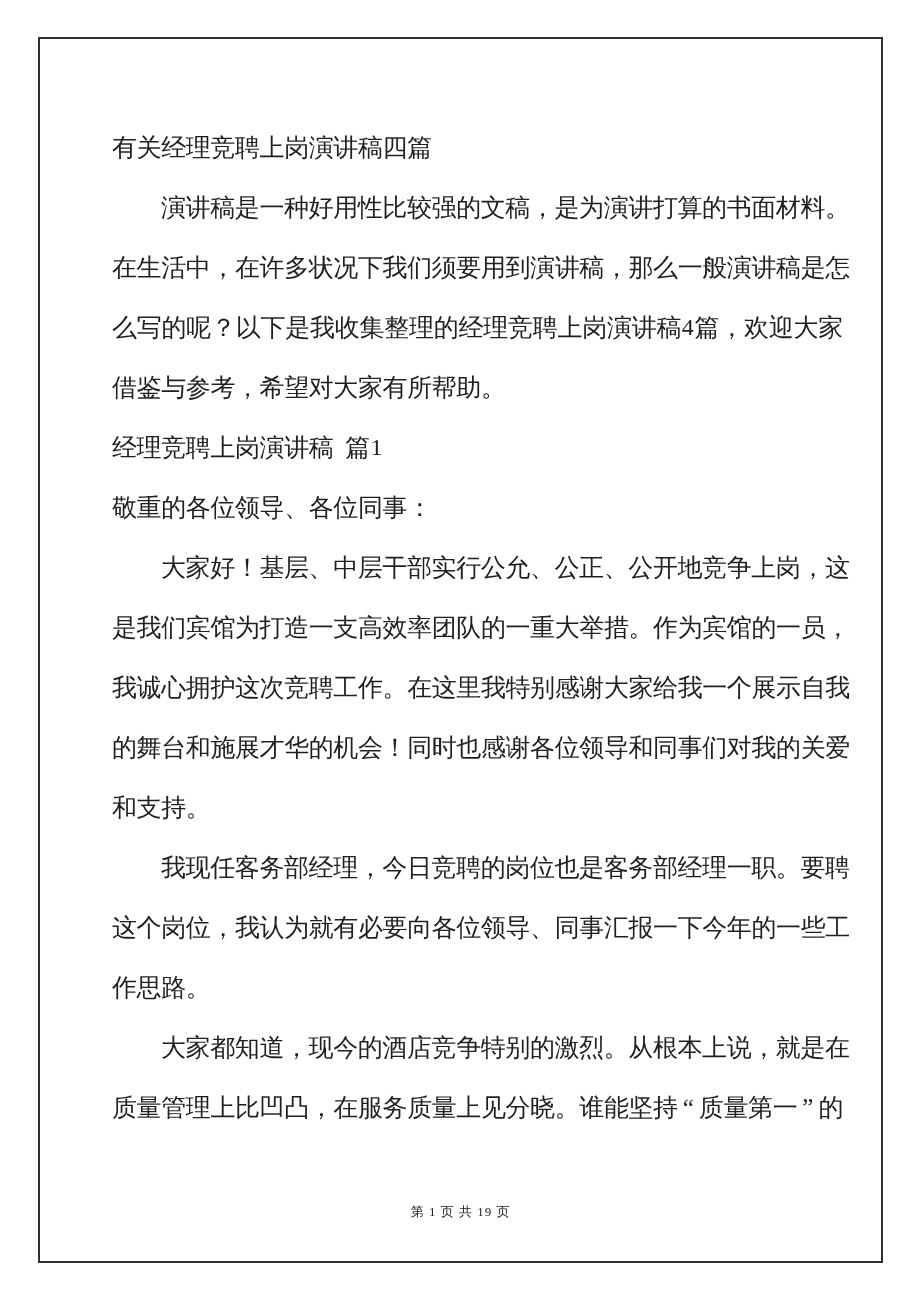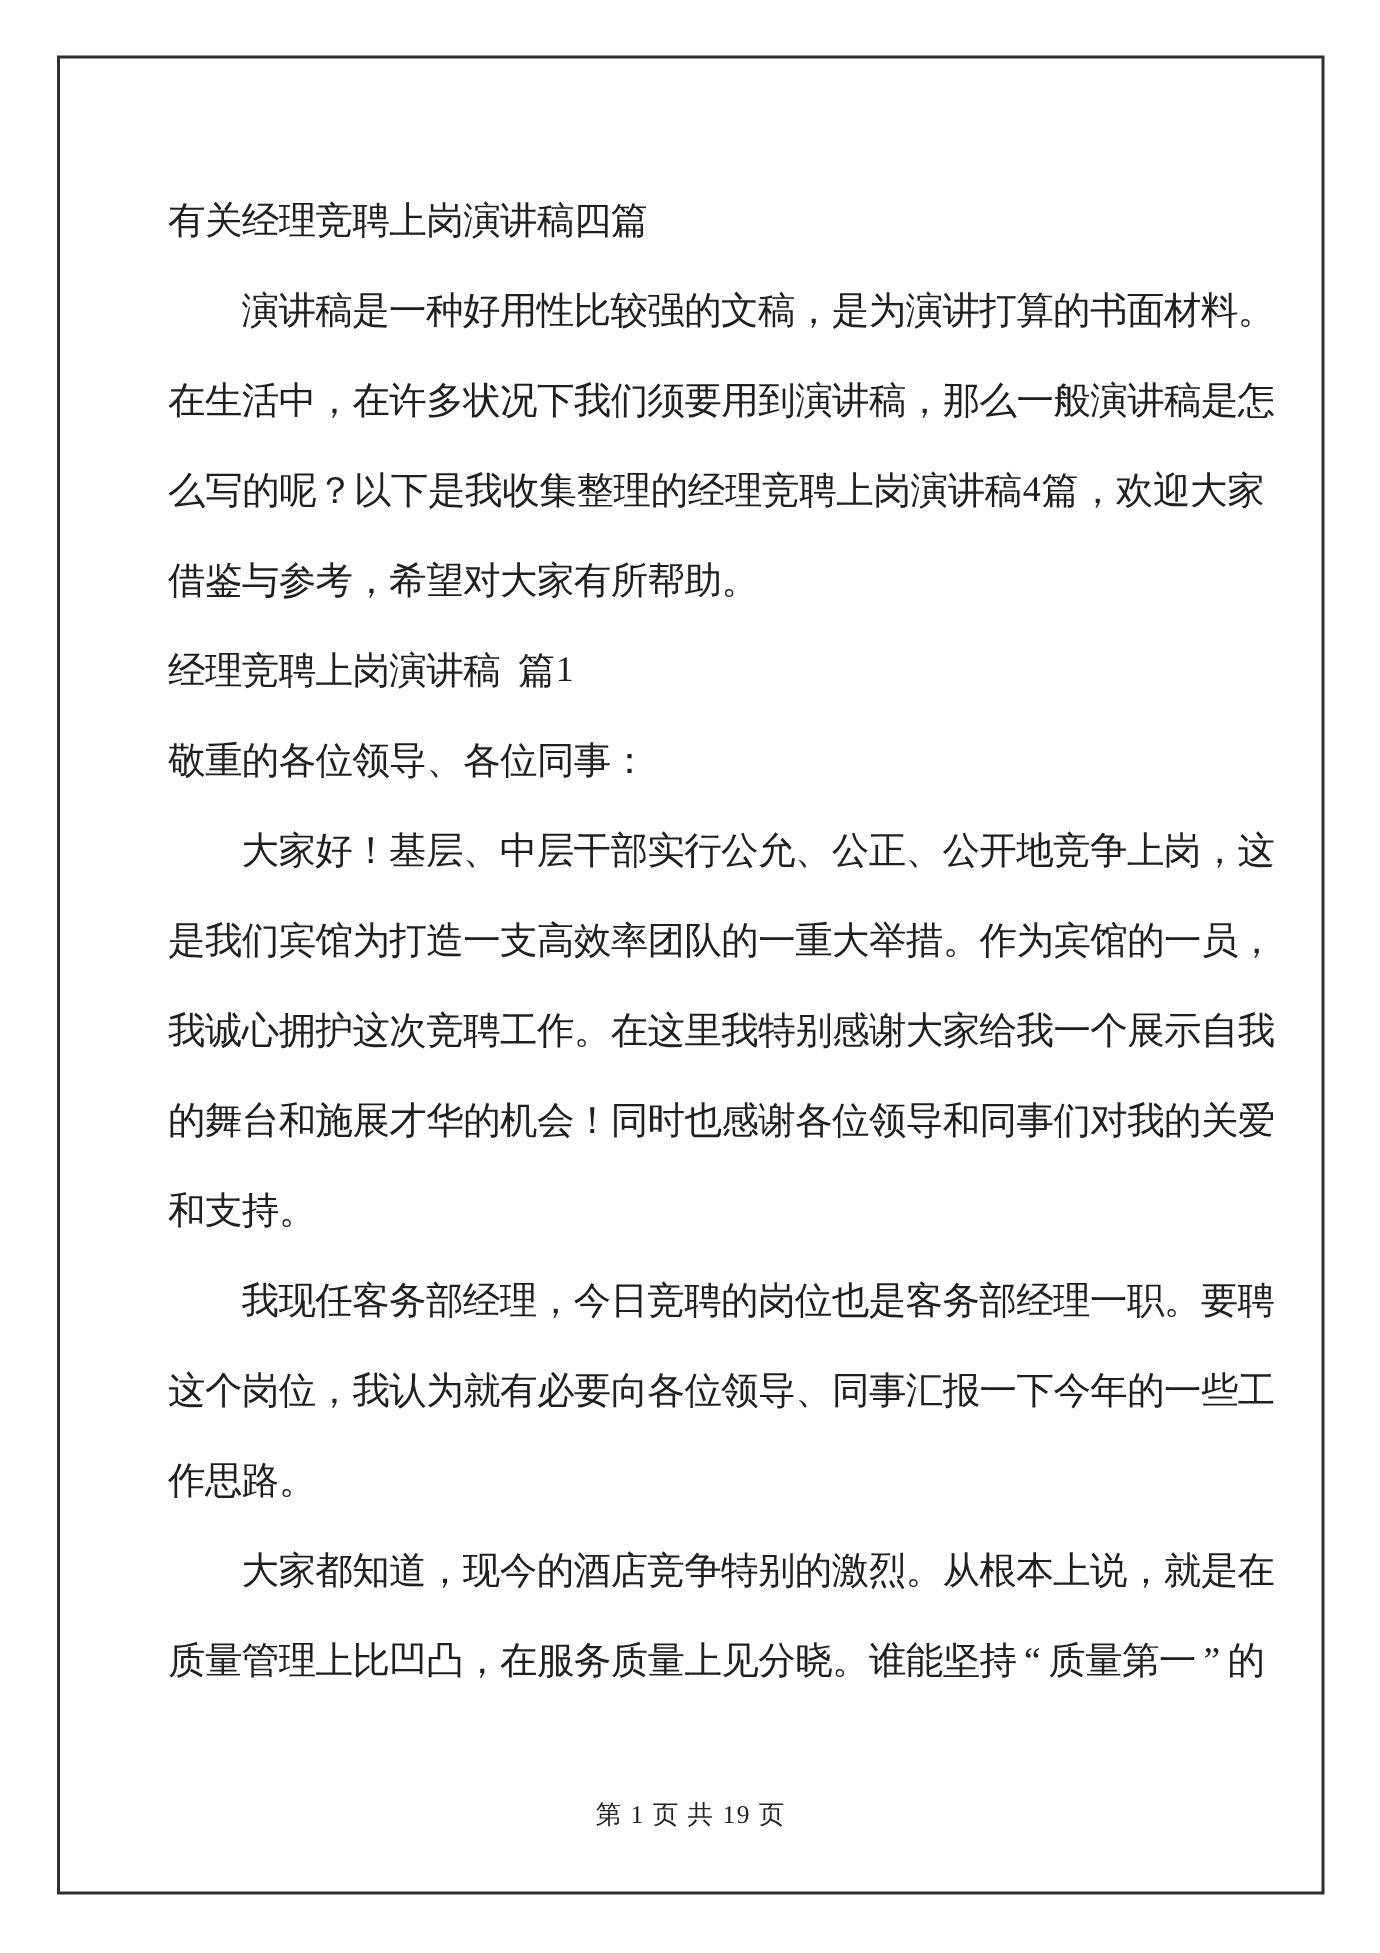--- a/index.html
+++ b/index.html
@@ -62,7 +62,7 @@
     bottom: 40px;
     width: 100%;
     text-align: center;
-    font-size: 17px;
+    font-size: 13px;
     letter-spacing: 1px;
     color: #222222;
   }

